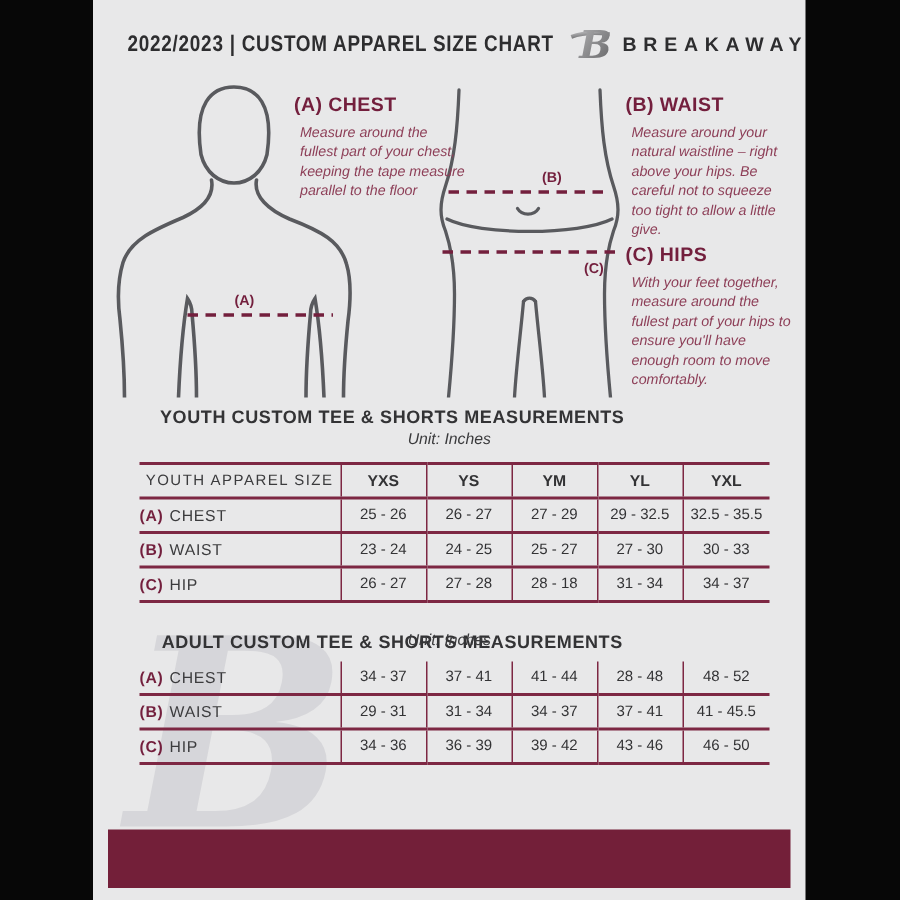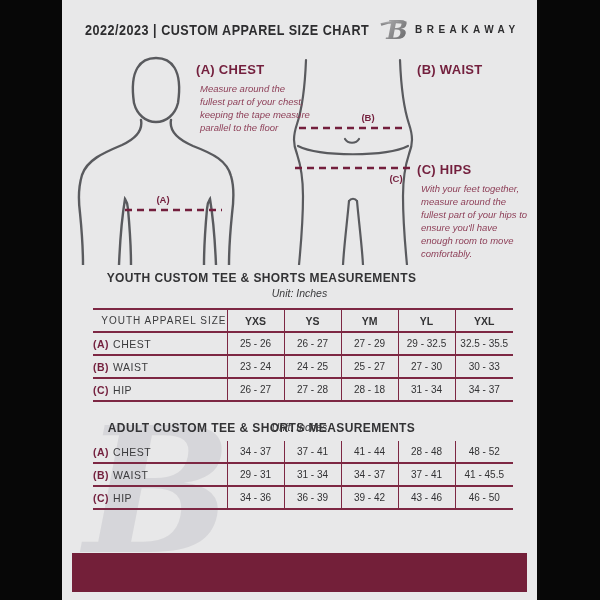--- a/index.html
+++ b/index.html
@@ -12,7 +12,7 @@
     color:#2d2d2f;letter-spacing:.6px;white-space:nowrap;
     transform:scaleX(.84);transform-origin:left center;}
   .brand{position:absolute;left:318px;top:13px;display:flex;align-items:center;gap:5px;}
-  .brand-name{font-size:10px;font-weight:bold;letter-spacing:4.5px;color:#2d2d2f;}
+  .brand-name{font-size:13px;font-weight:bold;letter-spacing:4.5px;color:#2d2d2f;}
 
   
   .fig{position:absolute;}

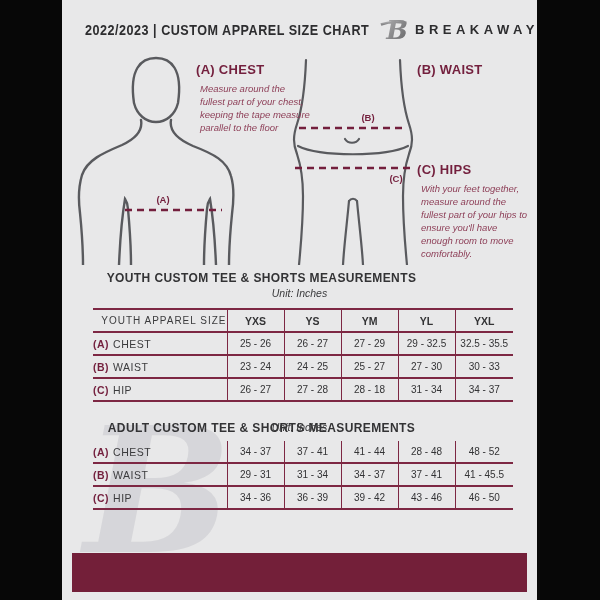--- a/index.html
+++ b/index.html
@@ -109,6 +109,7 @@
       </div>
       <div class="guide-block" style="left:355px;top:62px;width:116px">
         <p class="guide-heading">(B) WAIST</p>
+        <p class="guide-body">Measure around your natural waistline – right above your hips. Be careful not to squeeze too tight to allow a little give.</p>
       </div>
       <div class="guide-block" style="left:355px;top:162px;width:118px">
         <p class="guide-heading">(C) HIPS</p>

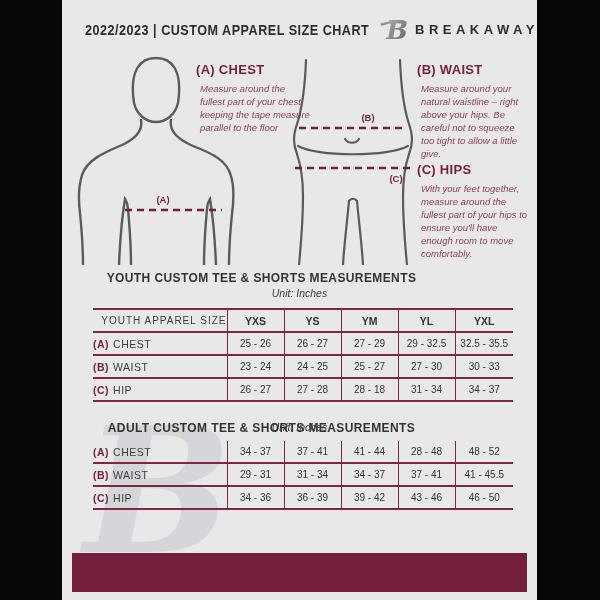--- a/index.html
+++ b/index.html
@@ -31,7 +31,7 @@
   .size-table th,.size-table td{height:21px;padding:0;border-bottom:2px solid #7d2743;}
   .size-table tr:first-child th{border-top:2px solid #7d2743;}
   .size-table th+th,.size-table td+td{border-left:1.5px solid #7d2743;}
-  .label-col{font-weight:normal;font-size:10px;letter-spacing:1px;text-align:right;
+  .label-col{font-weight:normal;font-size:10px;letter-spacing:1px;text-align:center;
     padding-left:13px;color:#3b3b3d;}
   .size-col{font-size:10.5px;font-weight:bold;color:#333335;text-align:center;margin-left:24px;}
   .rowlabel{text-align:left;padding-left:13px;font-size:10.5px;color:#3b3b3d;letter-spacing:.5px;}

